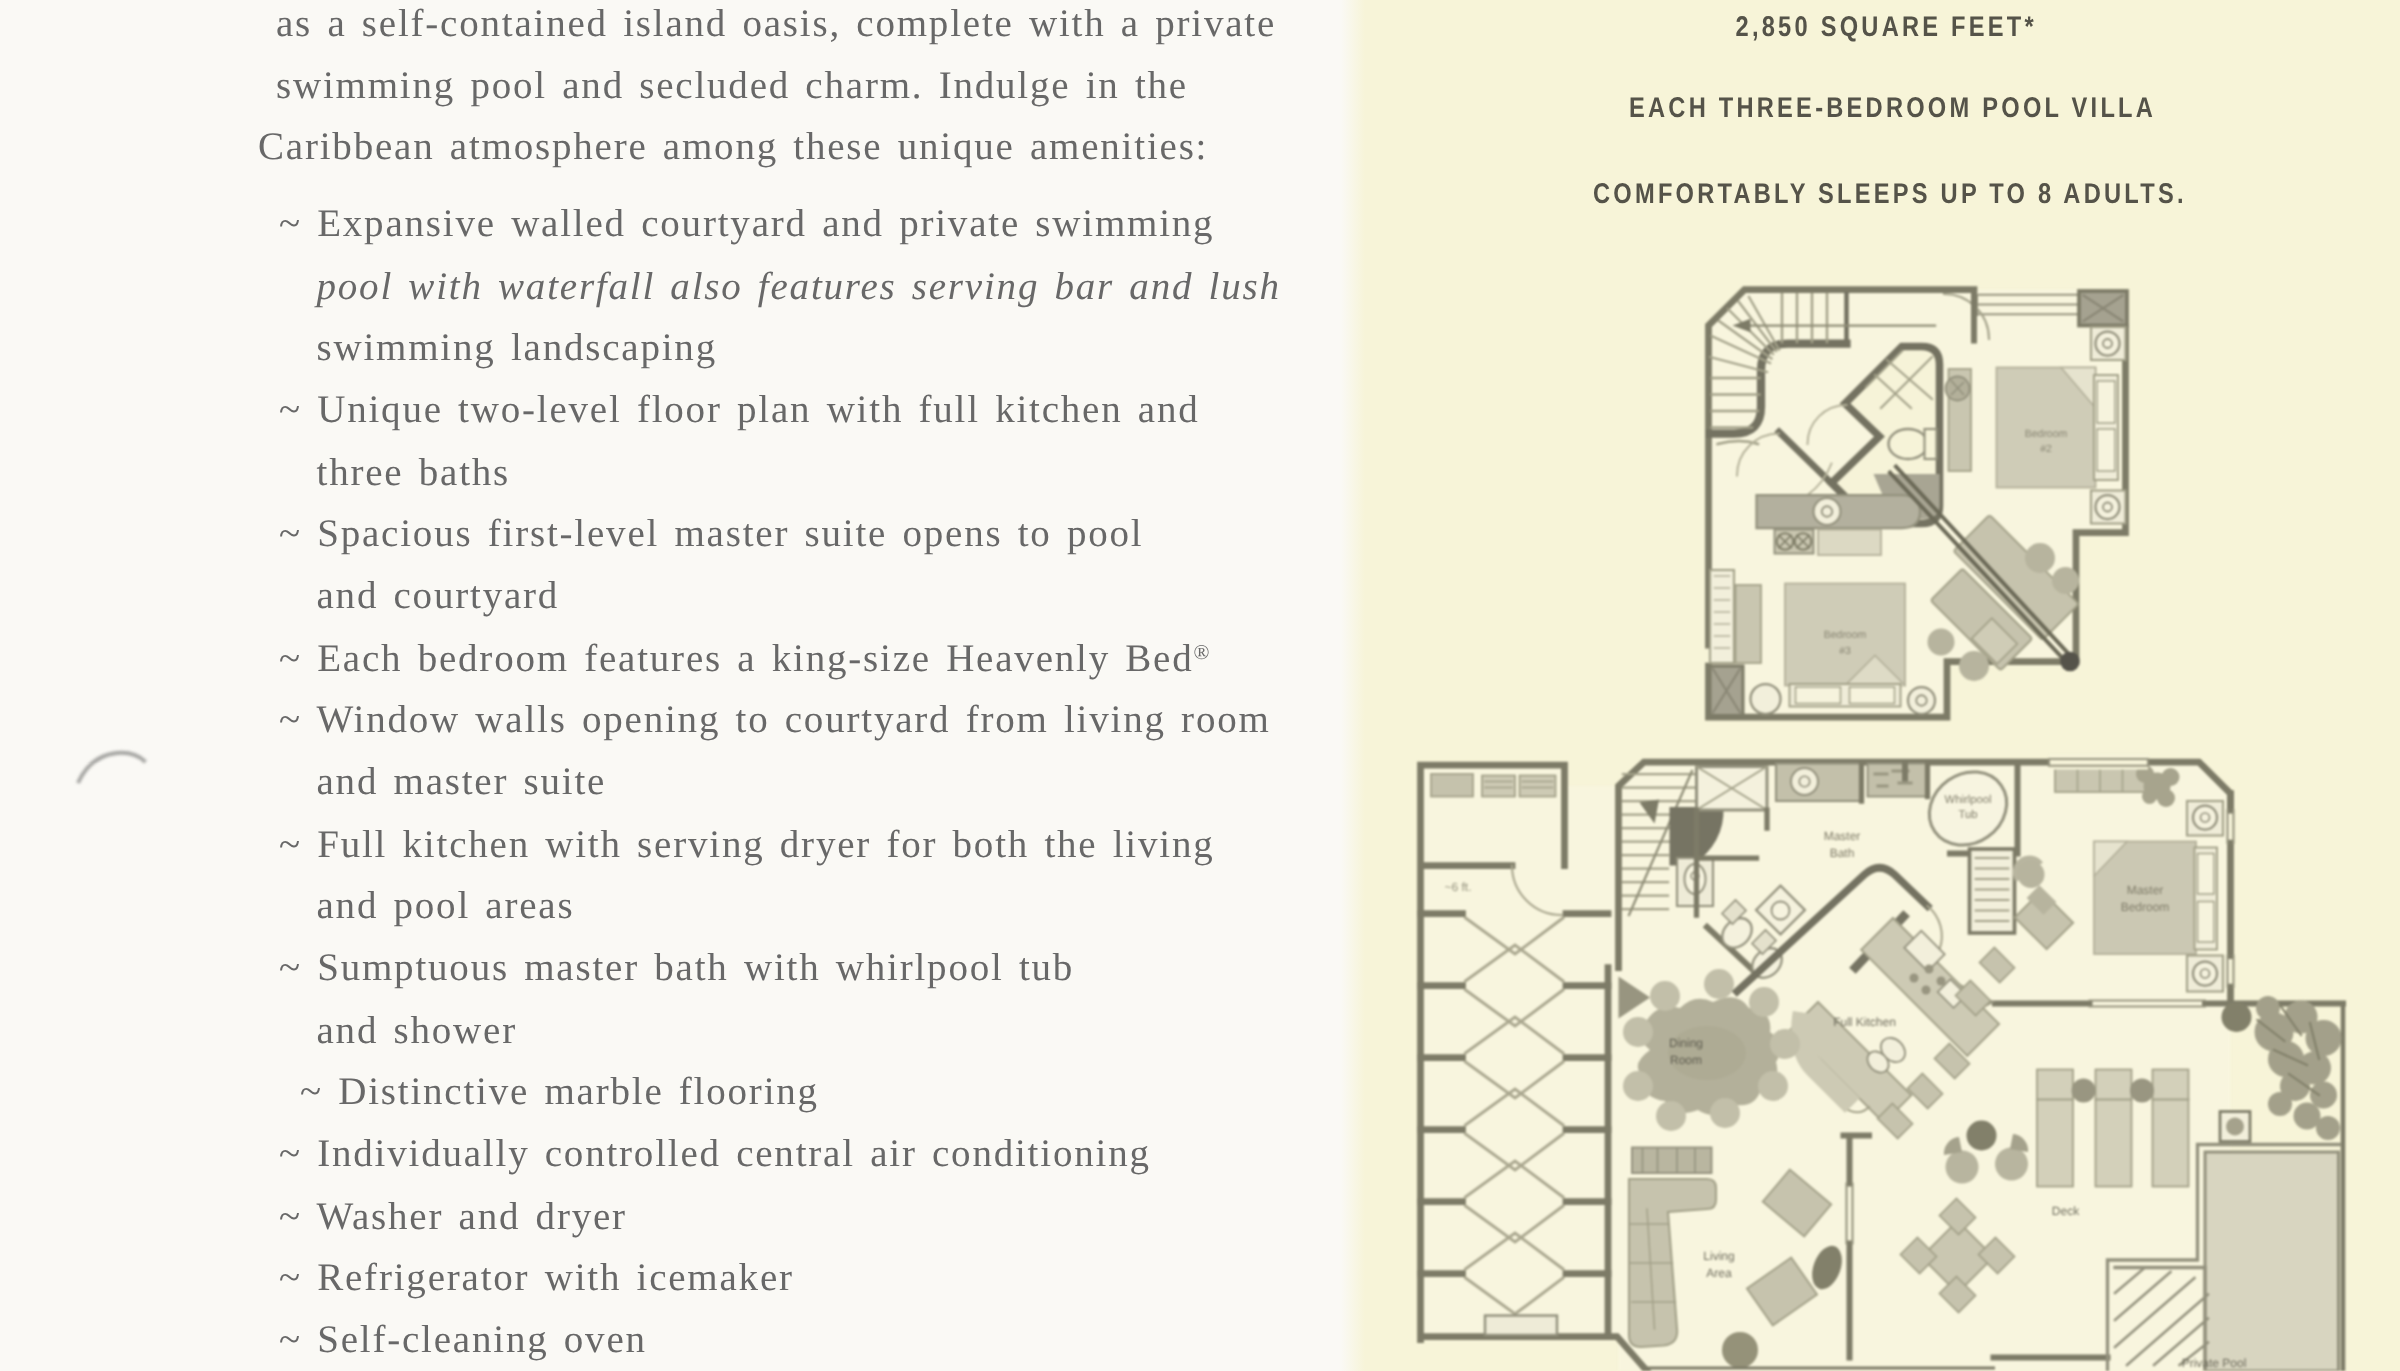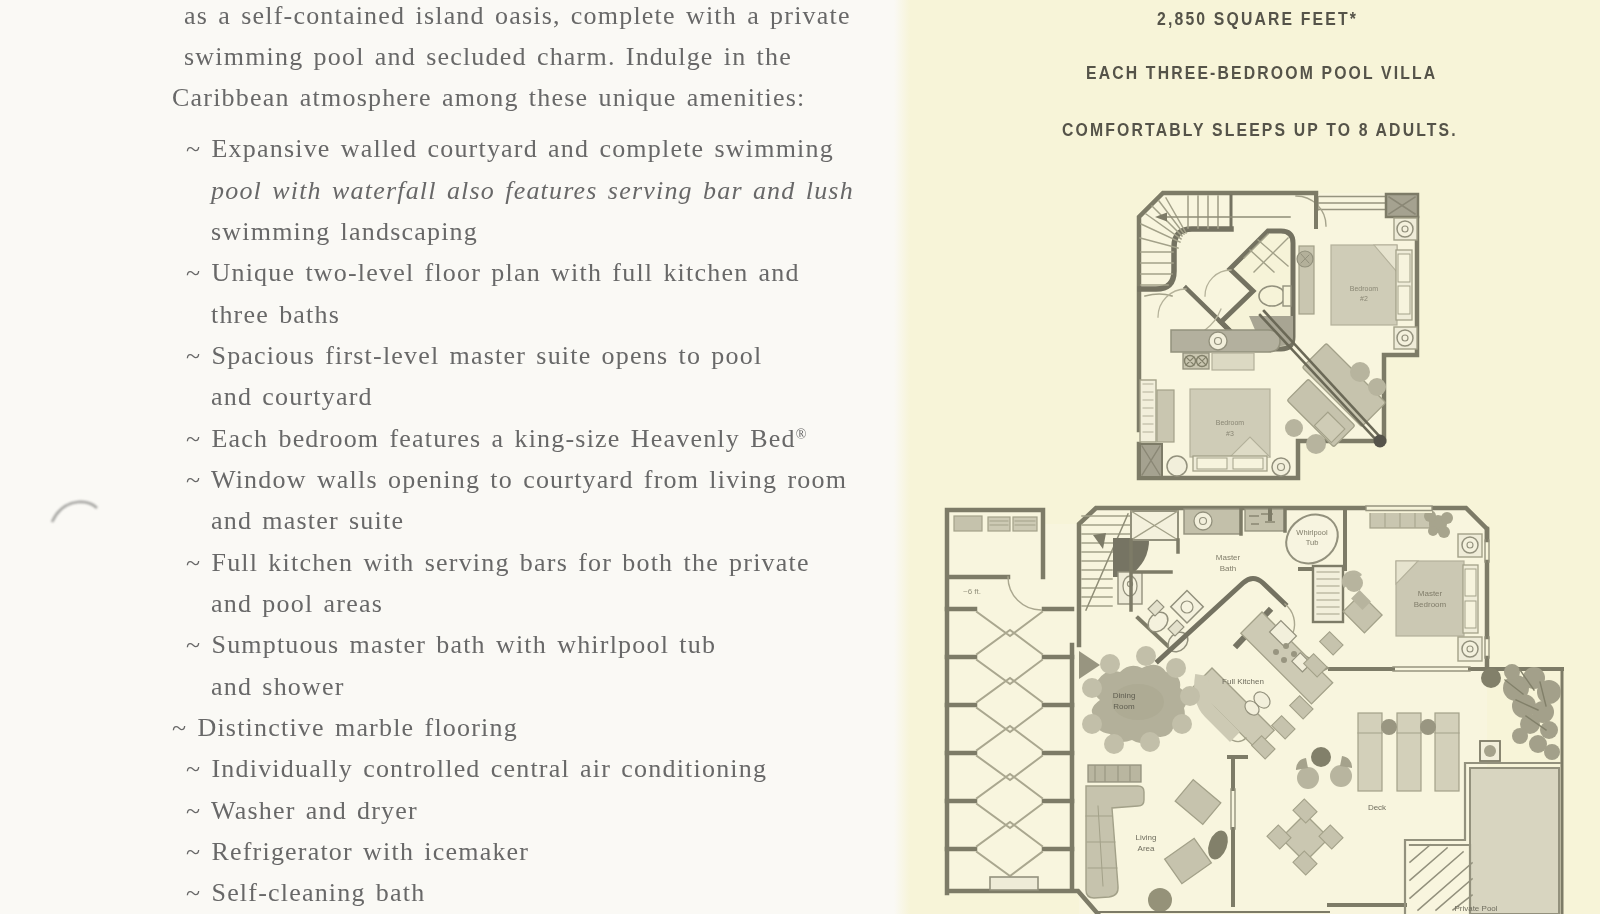--- a/index.html
+++ b/index.html
@@ -24,7 +24,7 @@
 <div id="L2" class="serifline" style="left:184px;top:42px;">swimming pool and secluded charm. Indulge in the</div>
 <div id="L3" class="serifline" style="left:172px;top:83px;">Caribbean atmosphere among these unique amenities:</div>
 
-<div id="L4" class="serifline" style="left:186px;top:134px;">~ Expansive walled courtyard and complete swimming</div>
+<div id="L4" class="serifline" style="left:186px;top:134px;">~ Expansive walled courtyard and private swimming</div>
 <div id="L5" class="serifline" style="left:211px;top:176px;font-style:italic;">pool with waterfall also features serving bar and lush</div>
 <div id="L6" class="serifline" style="left:211px;top:217px;">swimming landscaping</div>
 <div id="L7" class="serifline" style="left:186px;top:258px;">~ Unique two-level floor plan with full kitchen and</div>

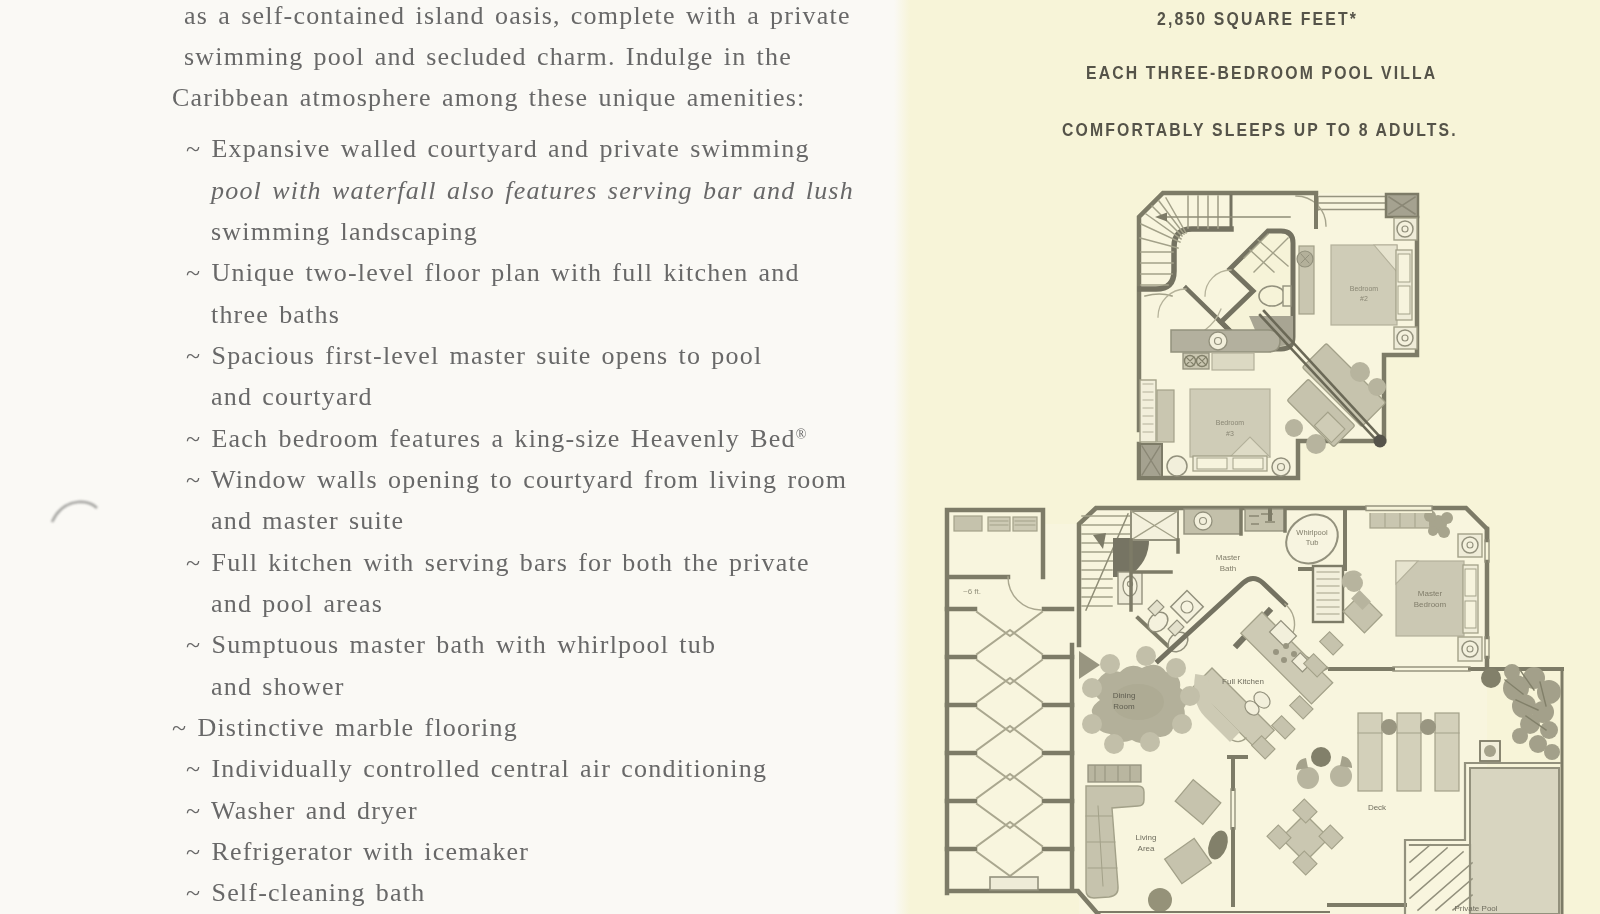--- a/index.html
+++ b/index.html
@@ -34,7 +34,7 @@
 <div id="L11" class="serifline" style="left:186px;top:424px;">~ Each bedroom features a king-size Heavenly Bed<span style="font-size:14px;vertical-align:8px;">®</span></div>
 <div id="L12" class="serifline" style="left:186px;top:465px;">~ Window walls opening to courtyard from living room</div>
 <div id="L13" class="serifline" style="left:211px;top:506px;text-align:right;">and master suite</div>
-<div id="L14" class="serifline" style="left:186px;top:548px;">~ Full kitchen with serving bars for both the private</div>
+<div id="L14" class="serifline" style="left:186px;top:548px;">~ Full kitchen with serving dryer for both the living</div>
 <div id="L15" class="serifline" style="left:211px;top:589px;">and pool areas</div>
 <div id="L16" class="serifline" style="left:186px;top:630px;">~ Sumptuous master bath with whirlpool tub</div>
 <div id="L17" class="serifline" style="left:211px;top:672px;">and shower</div>

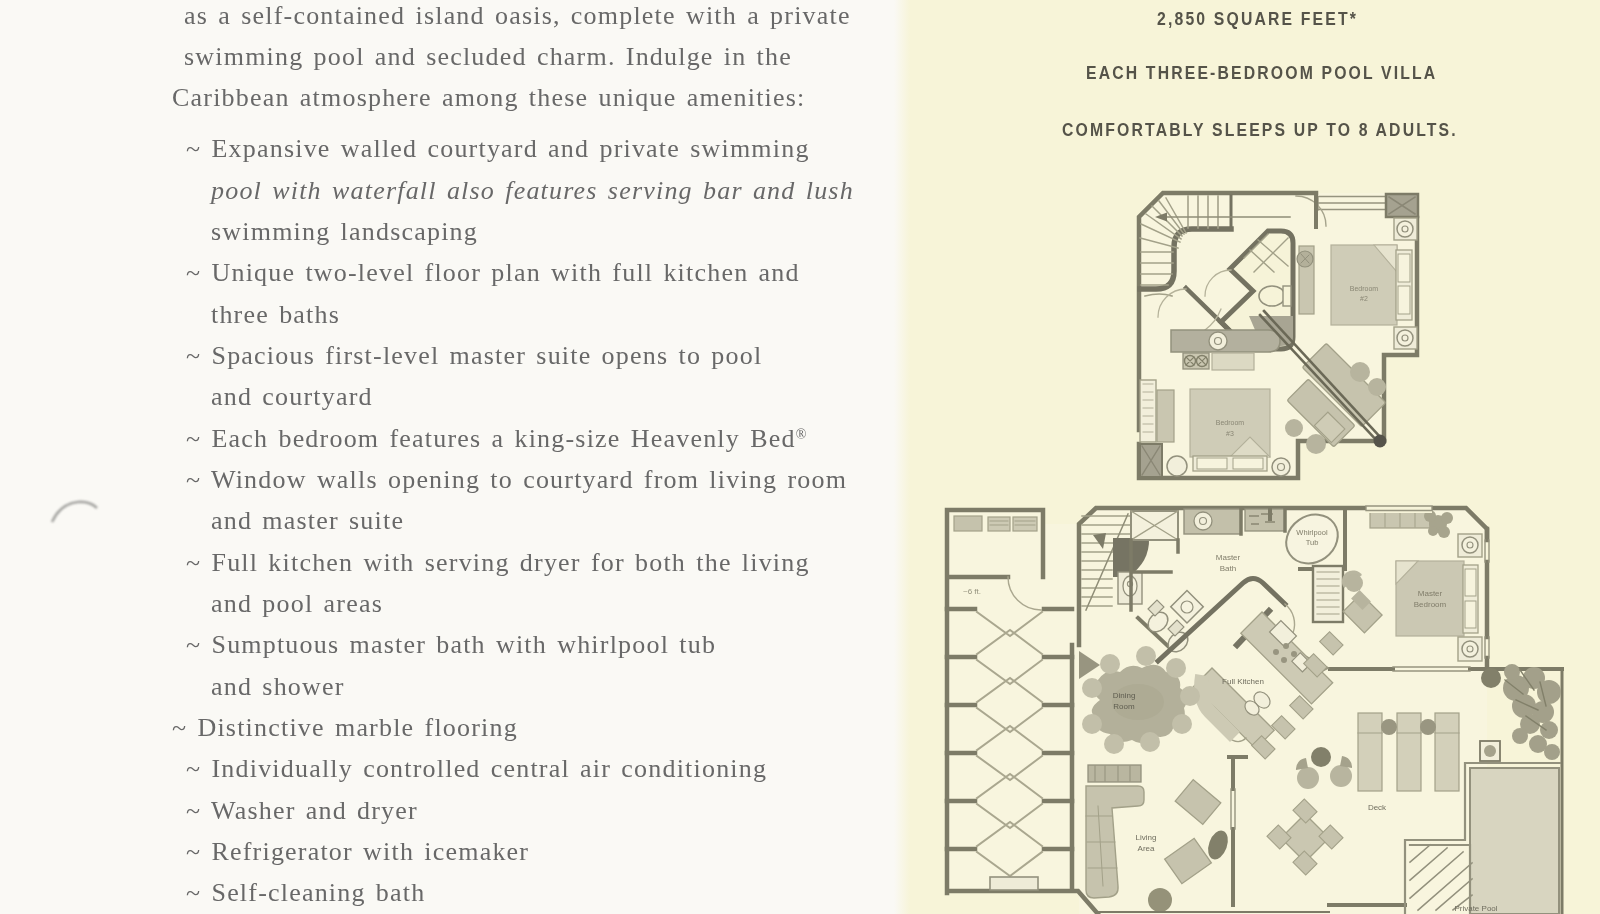--- a/index.html
+++ b/index.html
@@ -38,7 +38,7 @@
 <div id="L15" class="serifline" style="left:211px;top:589px;">and pool areas</div>
 <div id="L16" class="serifline" style="left:186px;top:630px;">~ Sumptuous master bath with whirlpool tub</div>
 <div id="L17" class="serifline" style="left:211px;top:672px;">and shower</div>
-<div id="L18" class="serifline" style="left:172px;top:713px;">~ Distinctive marble flooring</div>
+<div id="L18" class="serifline" style="left:200px;top:713px;">~ Distinctive marble flooring</div>
 <div id="L19" class="serifline" style="left:186px;top:754px;">~ Individually controlled central air conditioning</div>
 <div id="L20" class="serifline" style="left:186px;top:796px;">~ Washer and dryer</div>
 <div id="L21" class="serifline" style="left:186px;top:837px;">~ Refrigerator with icemaker</div>

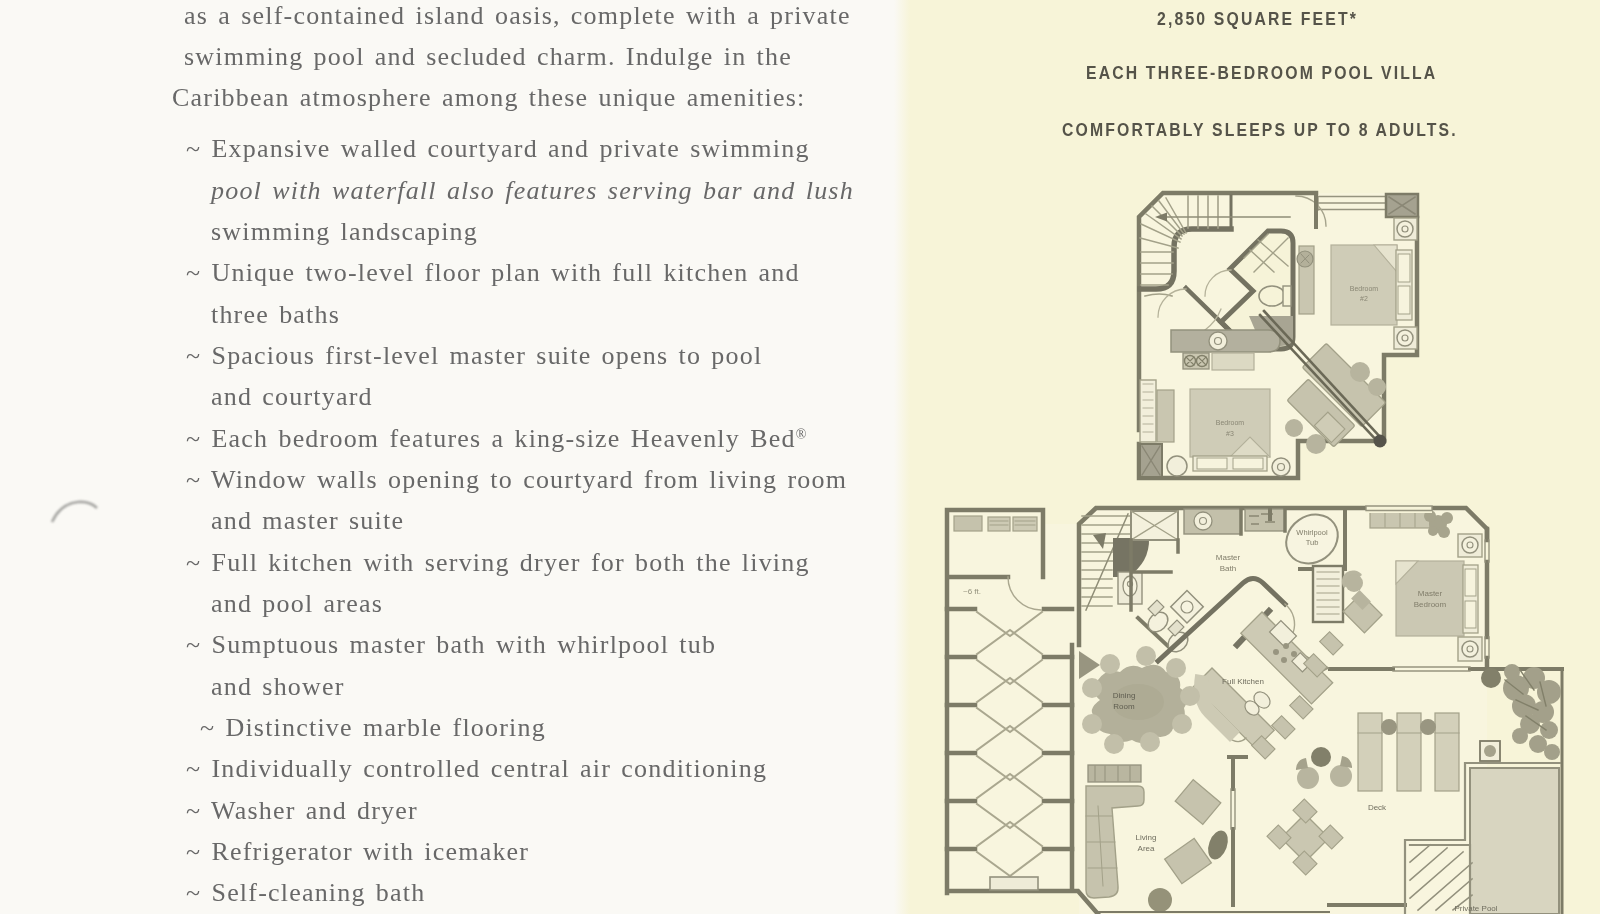--- a/index.html
+++ b/index.html
@@ -42,7 +42,7 @@
 <div id="L19" class="serifline" style="left:186px;top:754px;">~ Individually controlled central air conditioning</div>
 <div id="L20" class="serifline" style="left:186px;top:796px;">~ Washer and dryer</div>
 <div id="L21" class="serifline" style="left:186px;top:837px;">~ Refrigerator with icemaker</div>
-<div id="L22" class="serifline" style="left:186px;top:878px;">~ Self-cleaning bath</div>
+<div id="L22" class="serifline" style="left:186px;top:878px;">~ Self-cleaning oven</div>
 
 <div id="H1" class="hdr" style="left:1157px;top:8px;">2,850 SQUARE FEET*</div>
 

